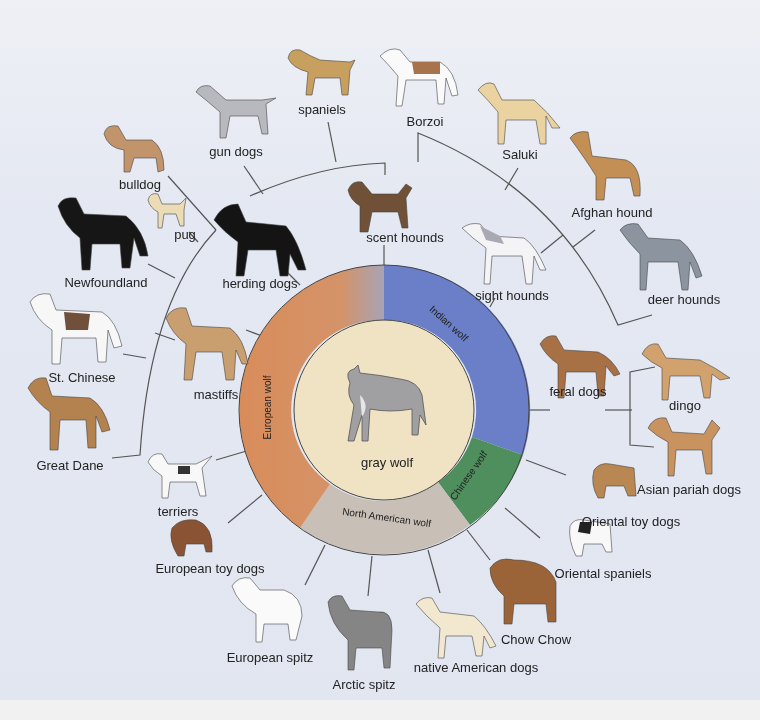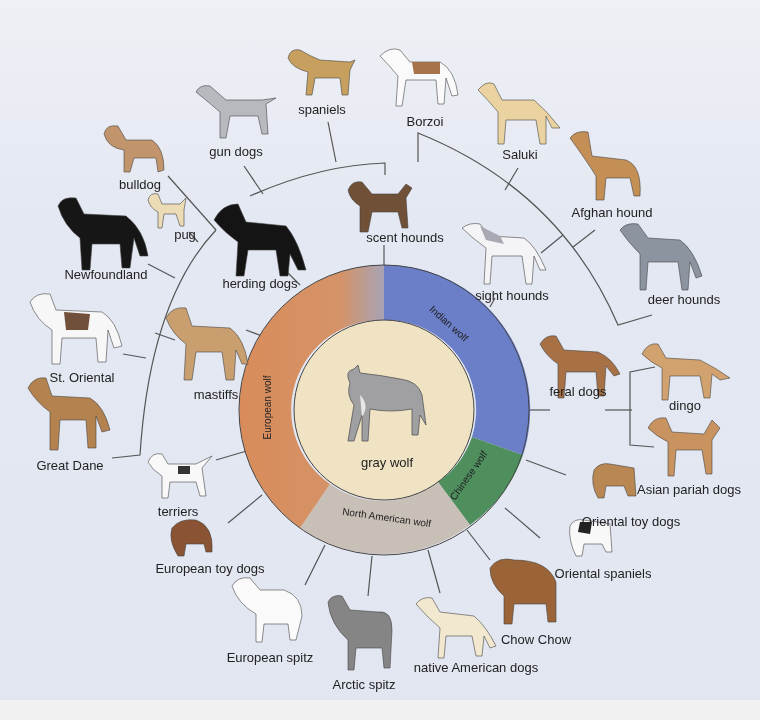--- a/index.html
+++ b/index.html
@@ -151,7 +151,7 @@
   <div class="label" style="left:612px;top:205px;">Afghan hound</div>
   <div class="label" style="left:185px;top:227px;">pug</div>
   <div class="label" style="left:381px;top:230px;margin-left:24px;">scent hounds</div>
-  <div class="label" style="left:106px;top:267px;">Newfoundland</div>
+  <div class="label" style="left:106px;top:275px;">Newfoundland</div>
   <div class="label" style="left:260px;top:276px;">herding dogs</div>
   <div class="label" style="left:512px;top:288px;text-align:center;">sight hounds</div>
   <div class="label" style="left:684px;top:292px;">deer hounds</div>

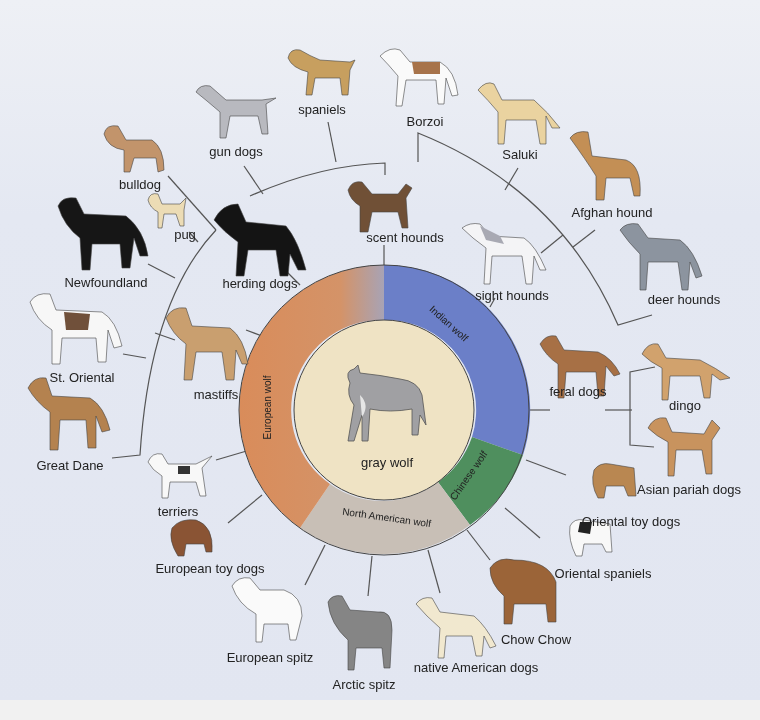--- a/index.html
+++ b/index.html
@@ -155,7 +155,7 @@
   <div class="label" style="left:260px;top:276px;">herding dogs</div>
   <div class="label" style="left:512px;top:288px;text-align:center;">sight hounds</div>
   <div class="label" style="left:684px;top:292px;">deer hounds</div>
-  <div class="label" style="left:82px;top:370px;">St. Oriental</div>
+  <div class="label" style="left:82px;top:370px;">St. Chinese</div>
   <div class="label" style="left:212px;top:387px;padding-left:8px;">mastiffs</div>
   <div class="label" style="left:578px;top:384px;text-align:right;">feral dogs</div>
   <div class="label" style="left:685px;top:398px;">dingo</div>

